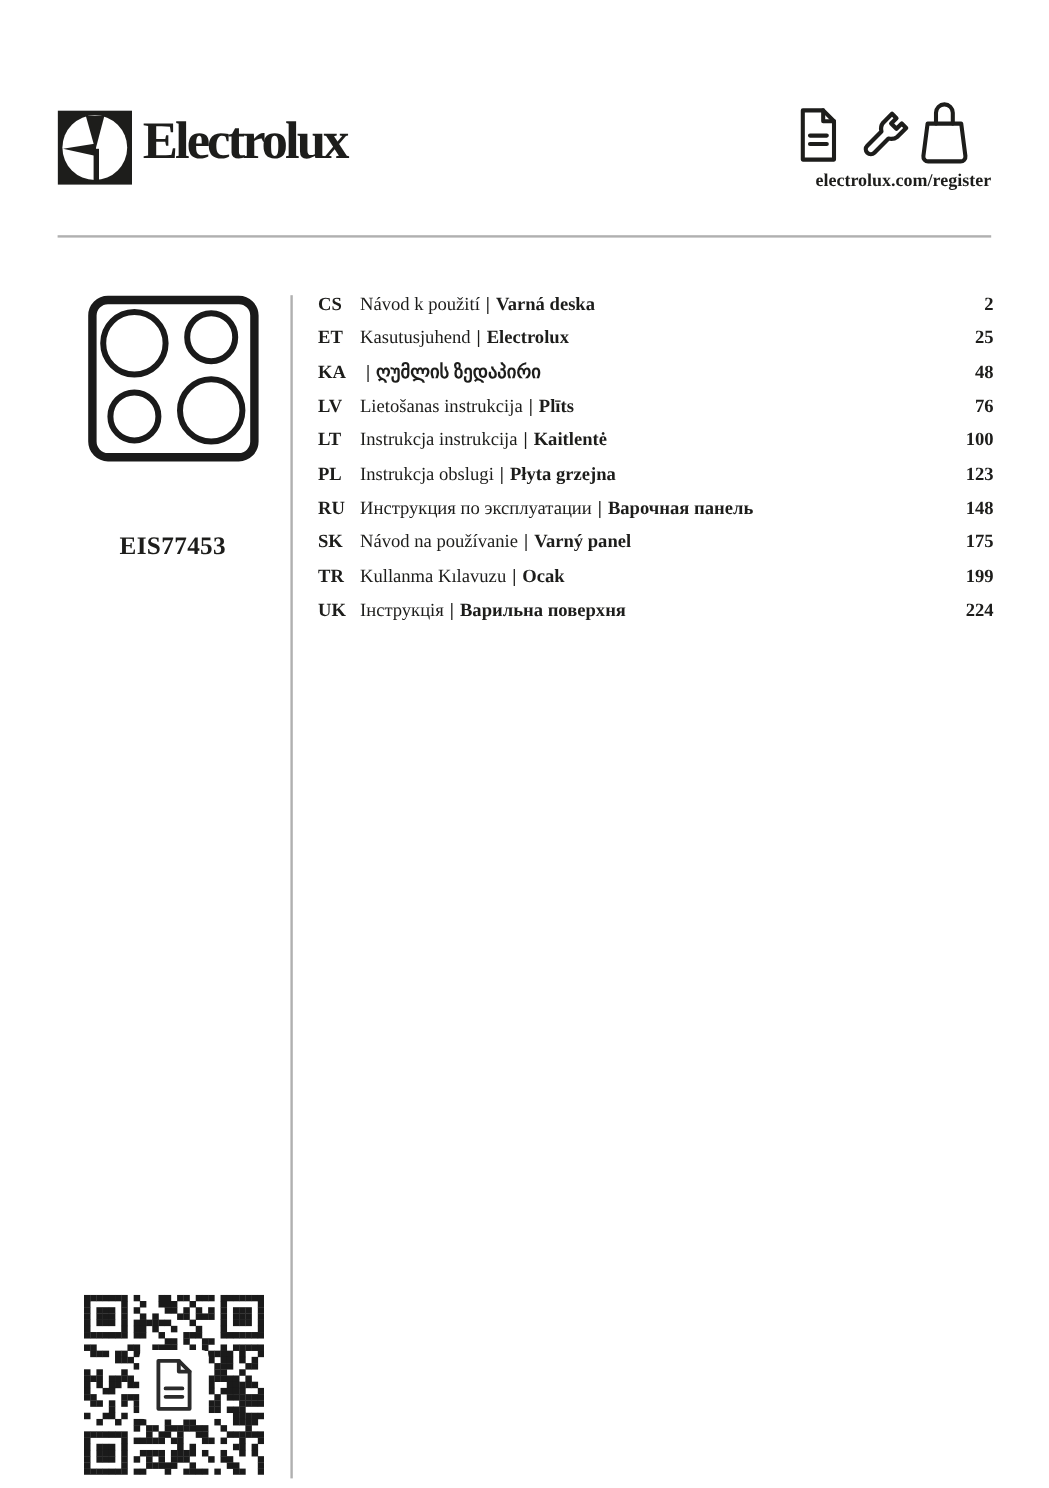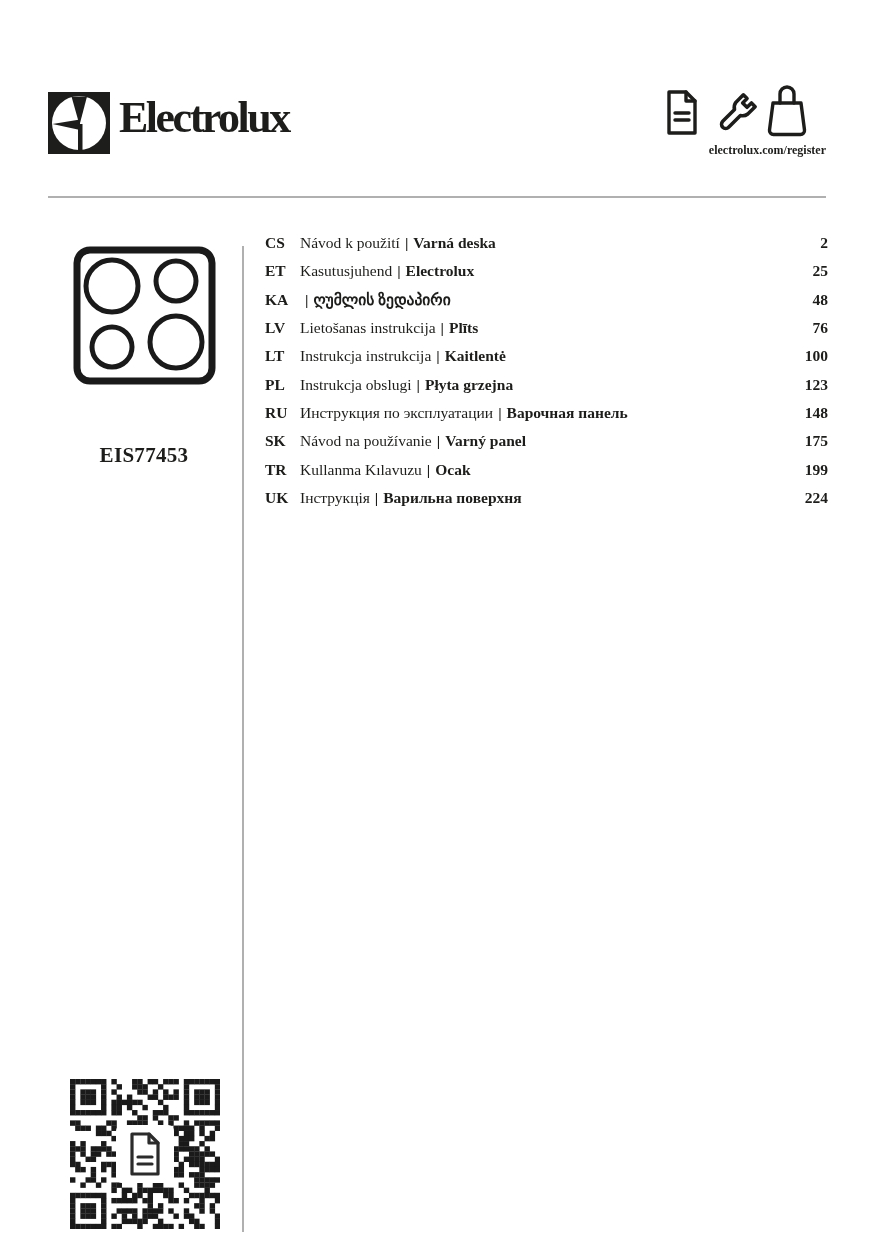--- a/index.html
+++ b/index.html
@@ -15,7 +15,7 @@
   .icon-wrench{left:711px;top:45px;}
   .icon-bag{left:763px;top:40px;}
   .register{position:absolute;top:99px;left:520px;width:306px;text-align:right;
-            font-size:12px;font-weight:bold;color:#1d1d1b;}
+            font-size:15px;font-weight:bold;color:#1d1d1b;}
 
   .hdivider{position:absolute;left:48px;top:152px;width:778px;height:2px;background:#b0b0b0;}
   .vdivider{position:absolute;left:242px;top:202px;width:2px;height:986px;background:#b0b0b0;}

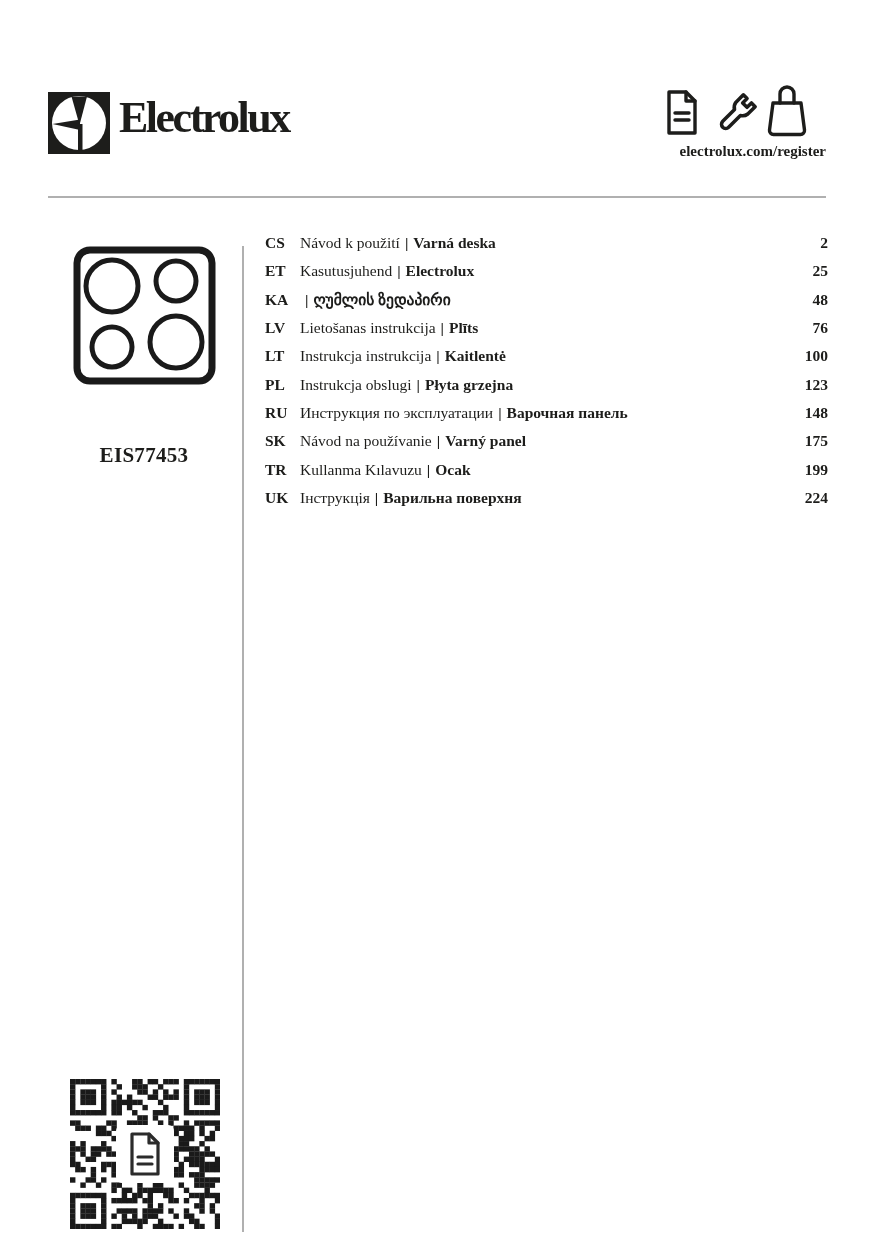--- a/index.html
+++ b/index.html
@@ -26,7 +26,7 @@
          font-size:21px;font-weight:bold;letter-spacing:.3px;}
 
   
-  .toc{position:absolute;left:265px;top:185px;width:563px;}
+  .toc{position:absolute;left:265px;top:196px;width:563px;}
   .toc-row{display:flex;align-items:center;height:28.3px;font-size:15.5px;white-space:nowrap;}
   .toc-code{font-weight:bold;width:35px;flex:none;}
   .toc-sep{font-weight:bold;margin:0 5px;}

